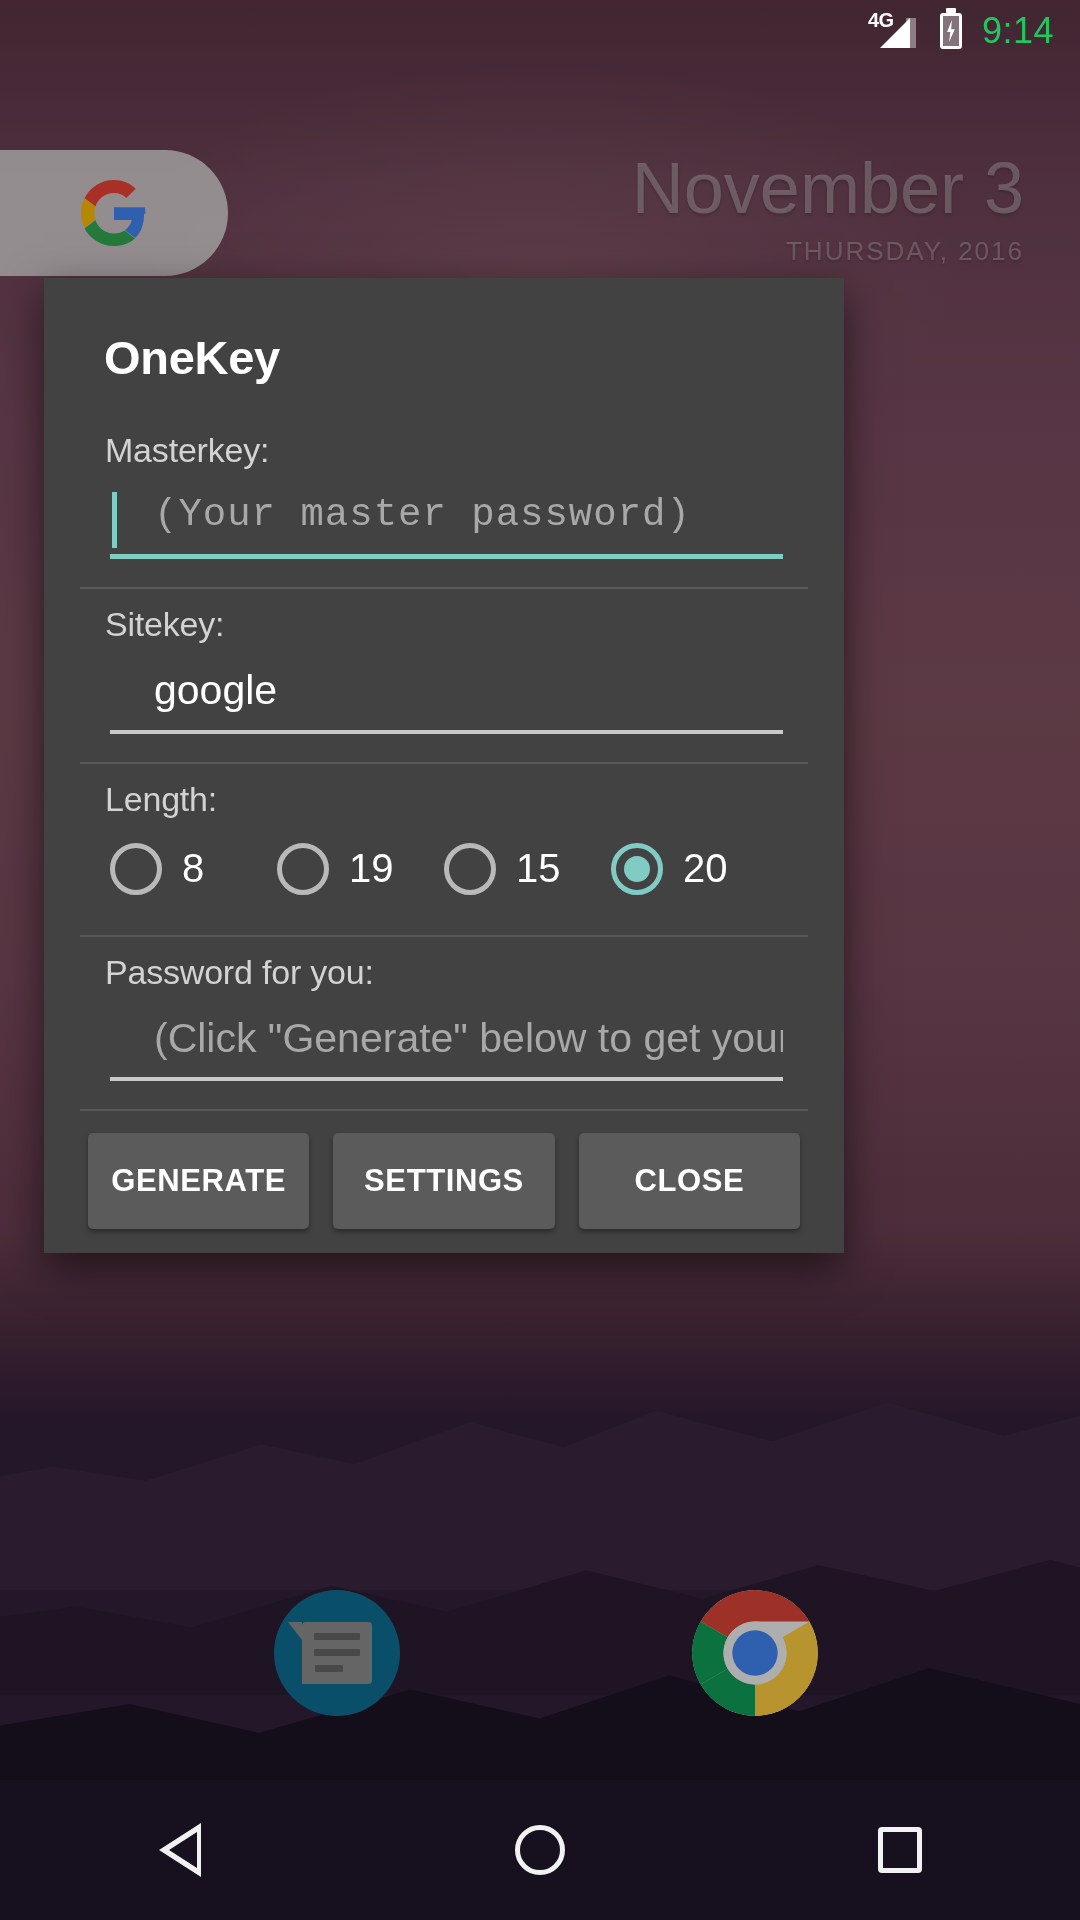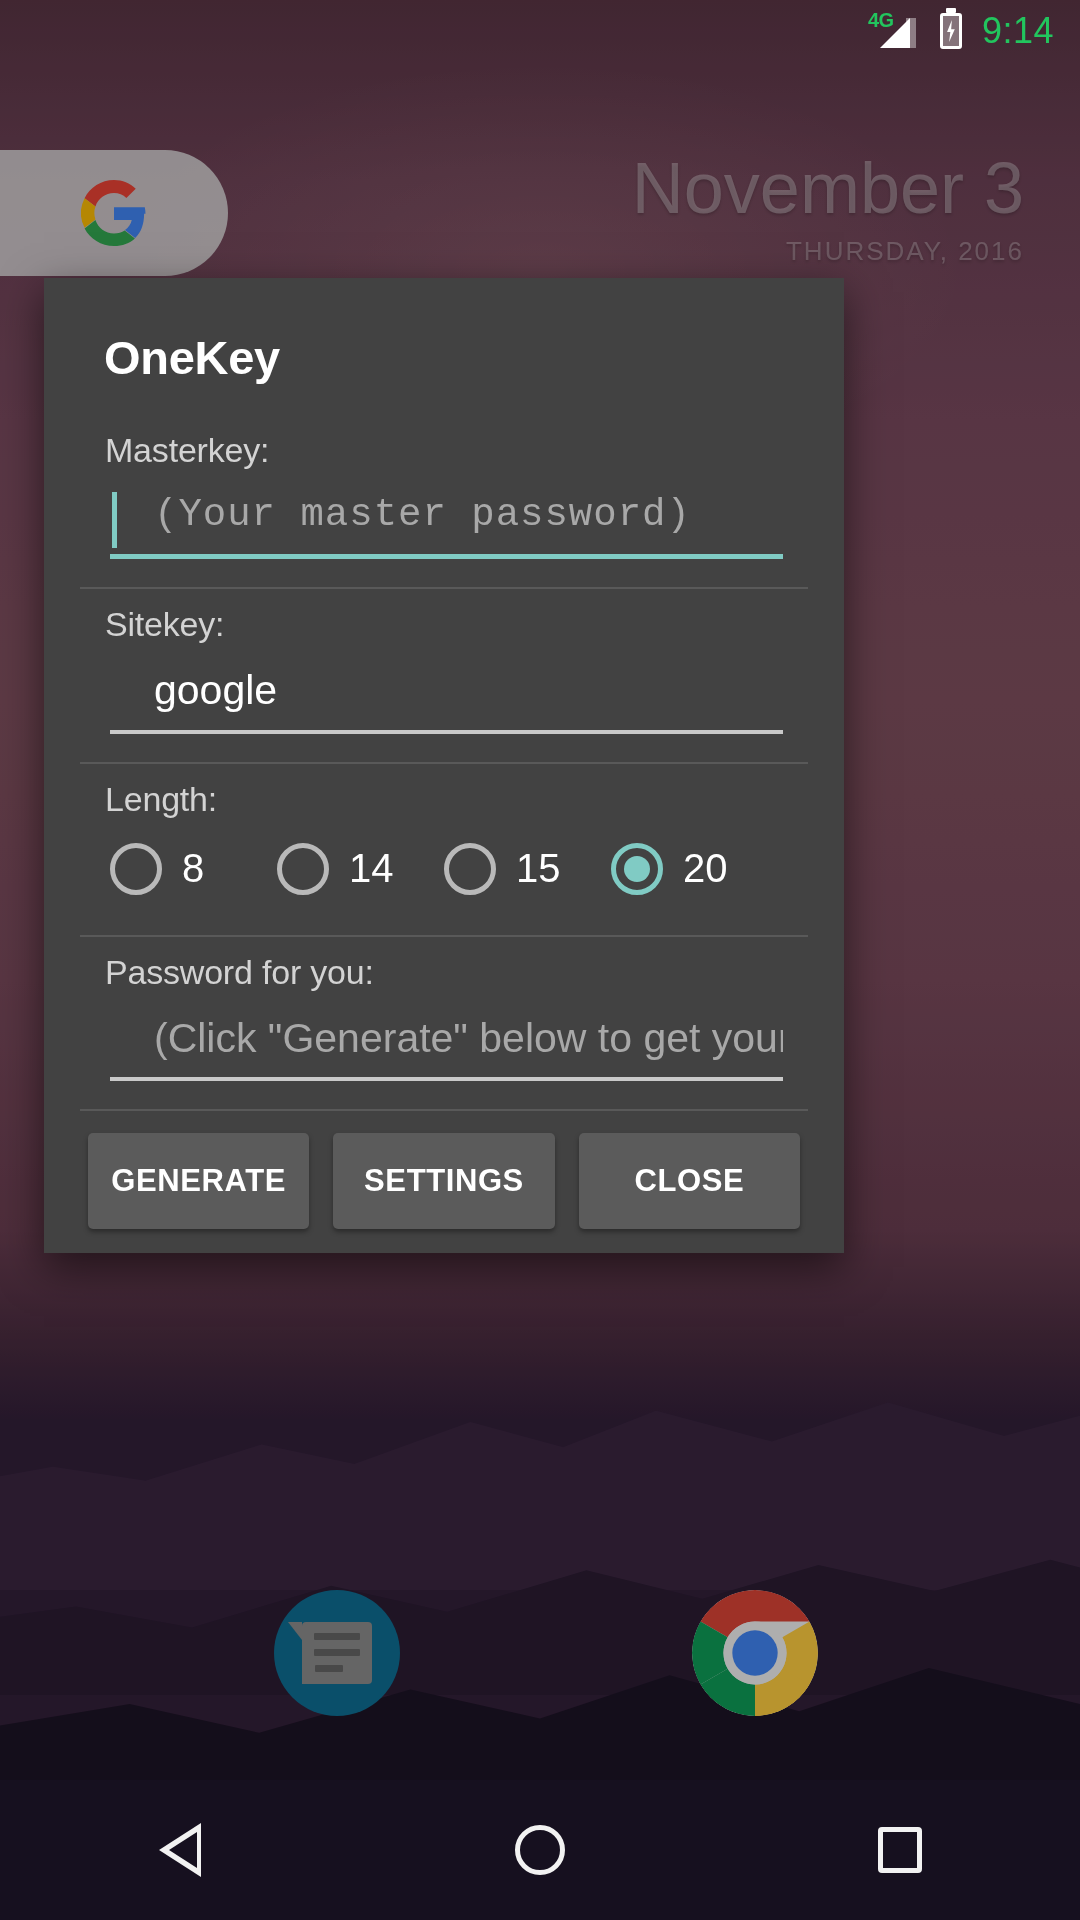--- a/index.html
+++ b/index.html
@@ -118,7 +118,7 @@
     left: -10px;
     top: -2px;
     font-size: 20px;
-    color: #22c55e;
+    color: #ffffff;
     font-weight: bold;
     letter-spacing: -.5px;
   }

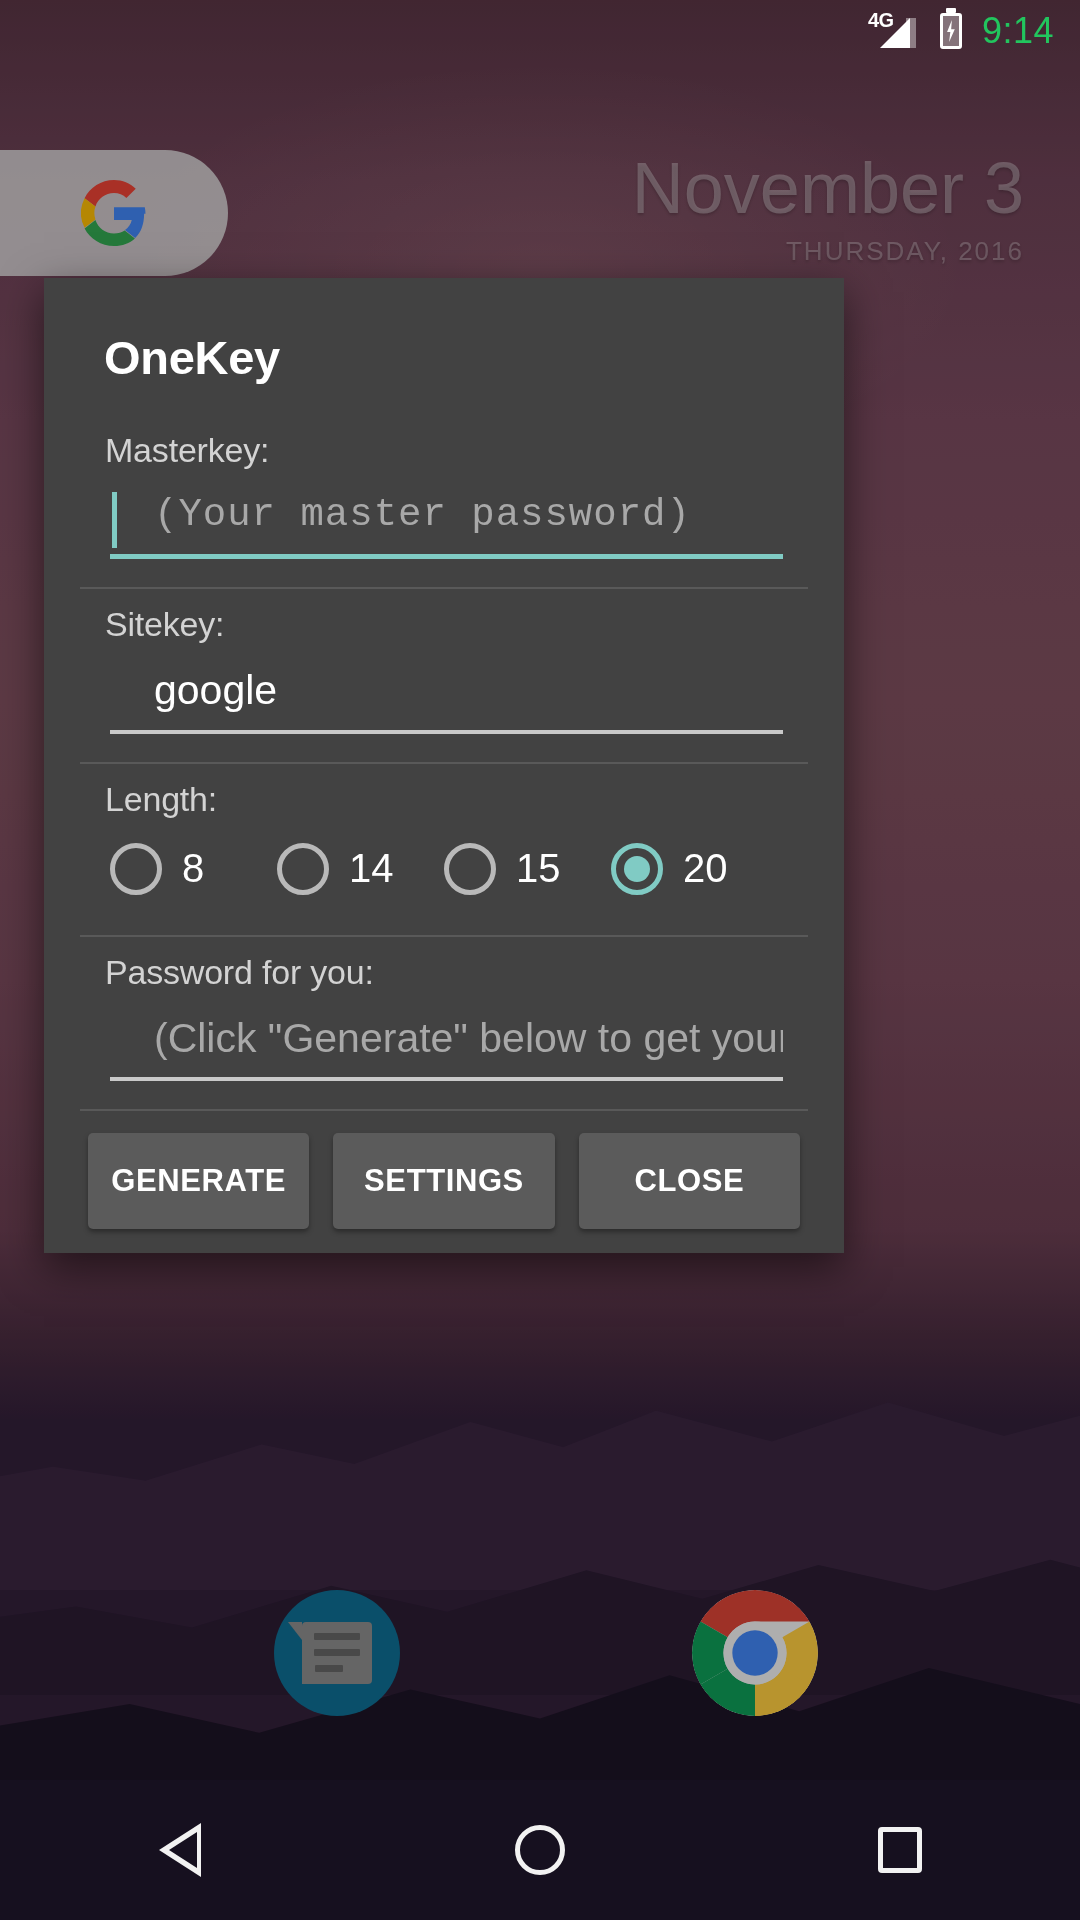--- a/index.html
+++ b/index.html
@@ -542,7 +542,7 @@
         </div>
         <div class="radio-item">
           <div class="radio-circle"></div>
-          <div class="radio-label">14</div>
+          <div class="radio-label">19</div>
         </div>
         <div class="radio-item">
           <div class="radio-circle"></div>

